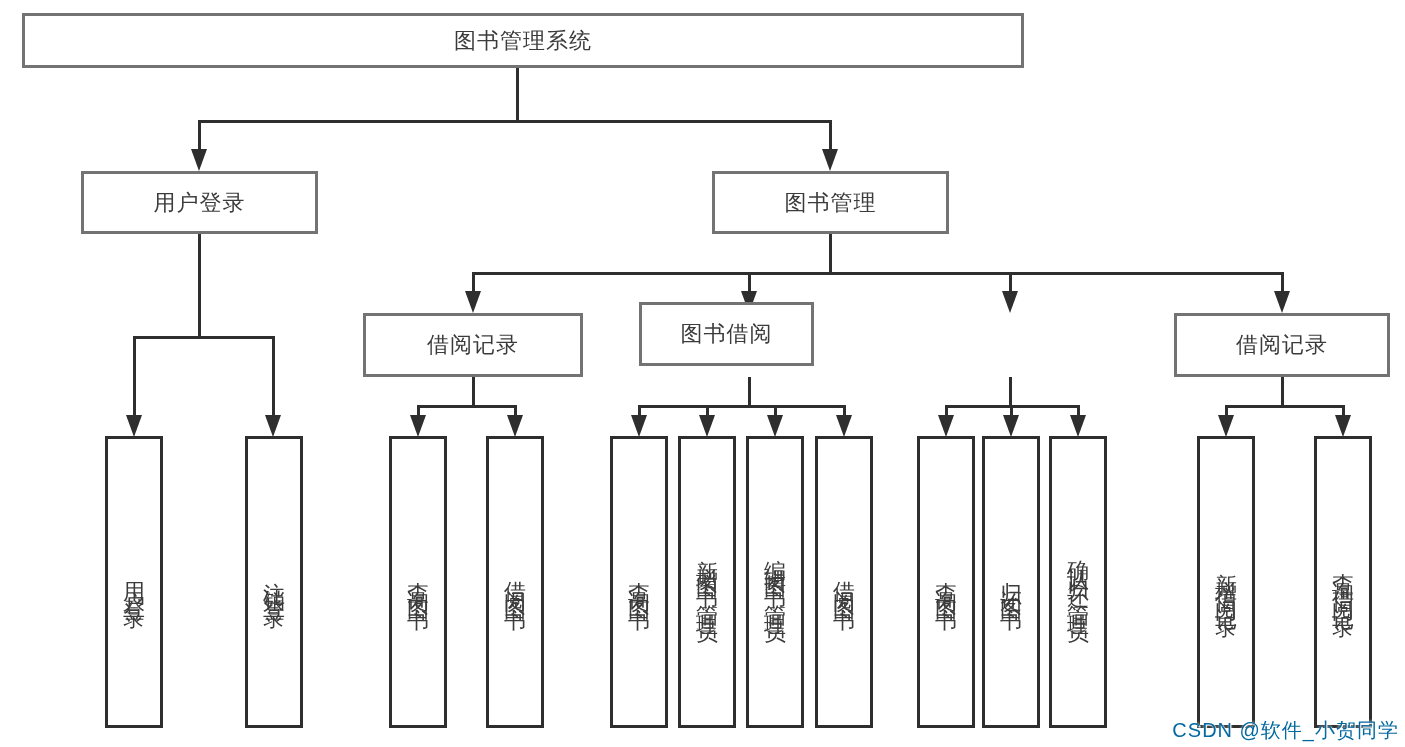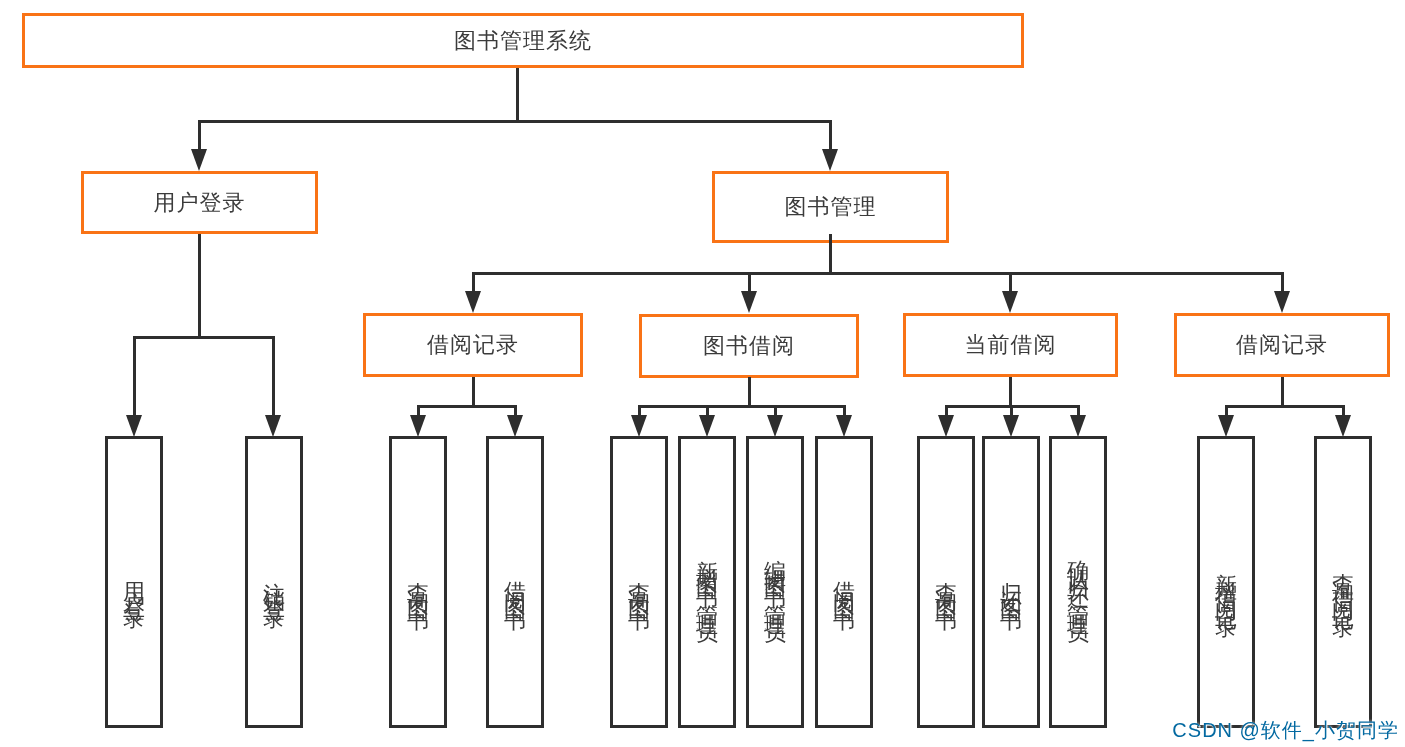--- a/index.html
+++ b/index.html
@@ -14,7 +14,7 @@
   .box{
     position:absolute;
     box-sizing:border-box;
-    border:3px solid #f97316;
+    border:3px solid #737373;
     background:#ffffff;
     display:flex;align-items:center;justify-content:center;
     font-size:22px;

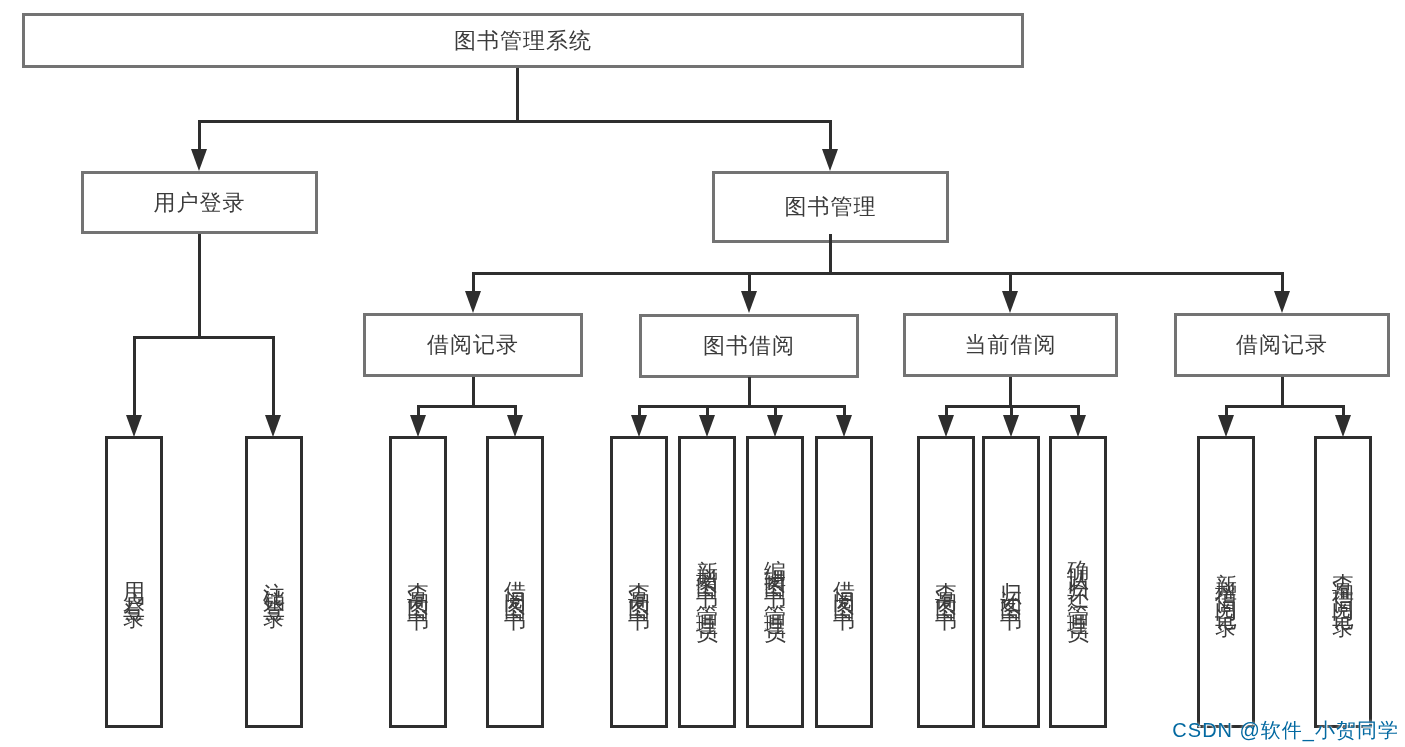--- a/index.html
+++ b/index.html
@@ -70,7 +70,7 @@
   <div class="ar" style="left:822px;top:149px;"></div>
 
   <div class="box" style="left:81px;top:171px;width:237px;height:63px;">用户登录</div>
-  <div class="box" style="left:712px;top:171px;width:237px;height:72px;">图书管理</div>
+  <div class="box" style="left:712px;top:171px;width:237px;height:63px;">图书管理</div>
 
   <div class="vl" style="left:198px;top:234px;height:102px;"></div>
   <div class="hl" style="left:133px;top:336px;width:142px;"></div>

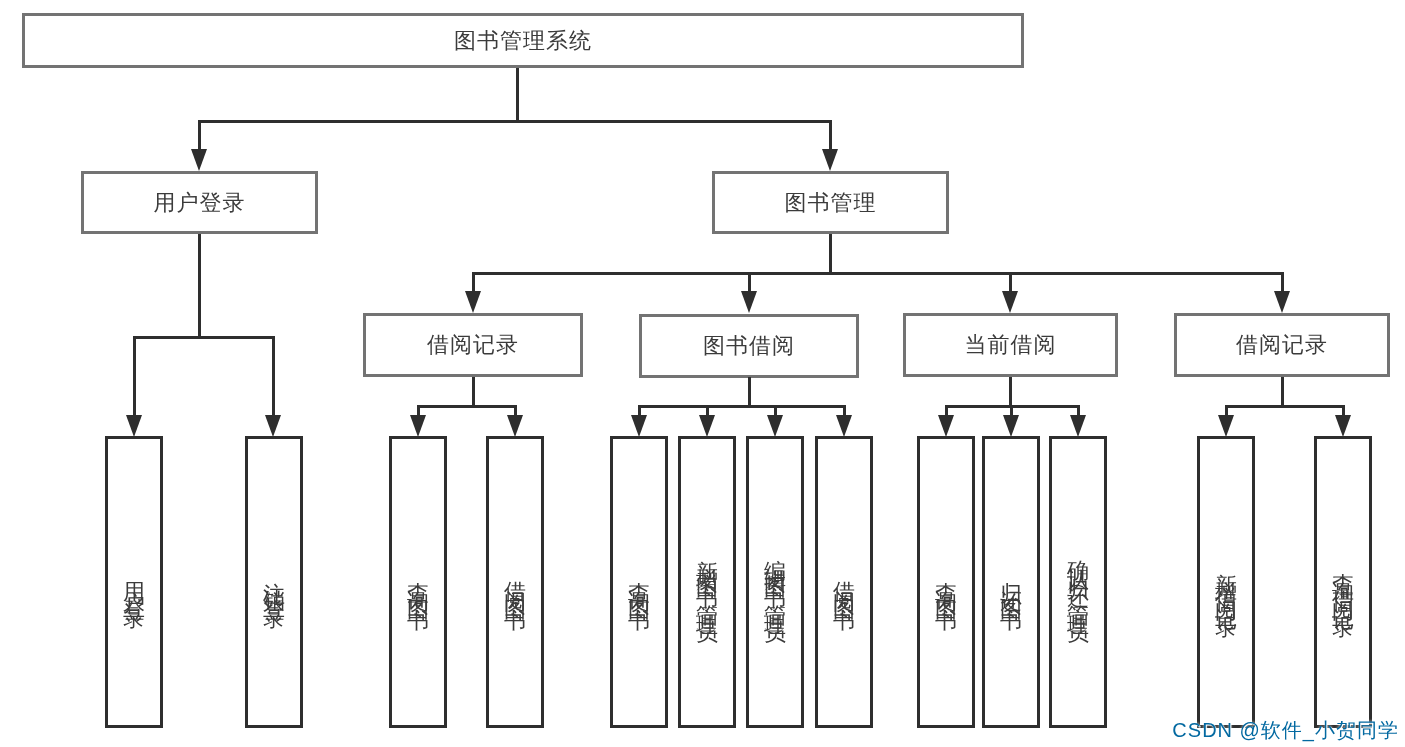--- a/index.html
+++ b/index.html
@@ -91,7 +91,7 @@
   <div class="ar" style="left:1274px;top:291px;"></div>
 
   <div class="box" style="left:363px;top:313px;width:220px;height:64px;">借阅记录</div>
-  <div class="box" style="left:639px;top:314px;width:220px;height:64px;">图书借阅</div>
+  <div class="box" style="left:639px;top:302px;width:175px;height:64px;">图书借阅</div>
   <div class="box" style="left:903px;top:313px;width:215px;height:64px;">当前借阅</div>
   <div class="box" style="left:1174px;top:313px;width:216px;height:64px;">借阅记录</div>
 

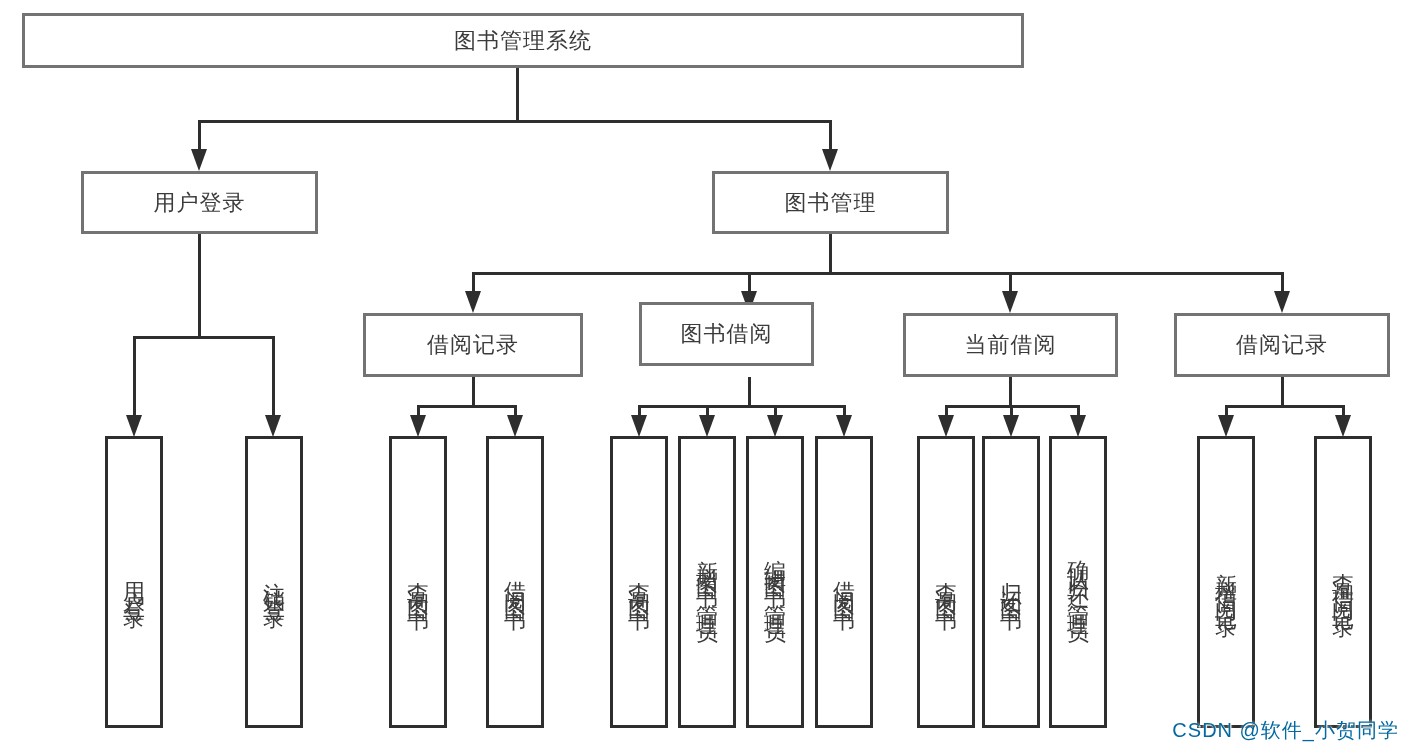--- a/index.html
+++ b/index.html
@@ -92,7 +92,6 @@
 
   <div class="box" style="left:363px;top:313px;width:220px;height:64px;">借阅记录</div>
   <div class="box" style="left:639px;top:302px;width:175px;height:64px;">图书借阅</div>
-  <div class="box" style="left:903px;top:313px;width:215px;height:64px;">当前借阅</div>
   <div class="box" style="left:1174px;top:313px;width:216px;height:64px;">借阅记录</div>
 
   <div class="vl" style="left:472px;top:377px;height:28px;"></div>

